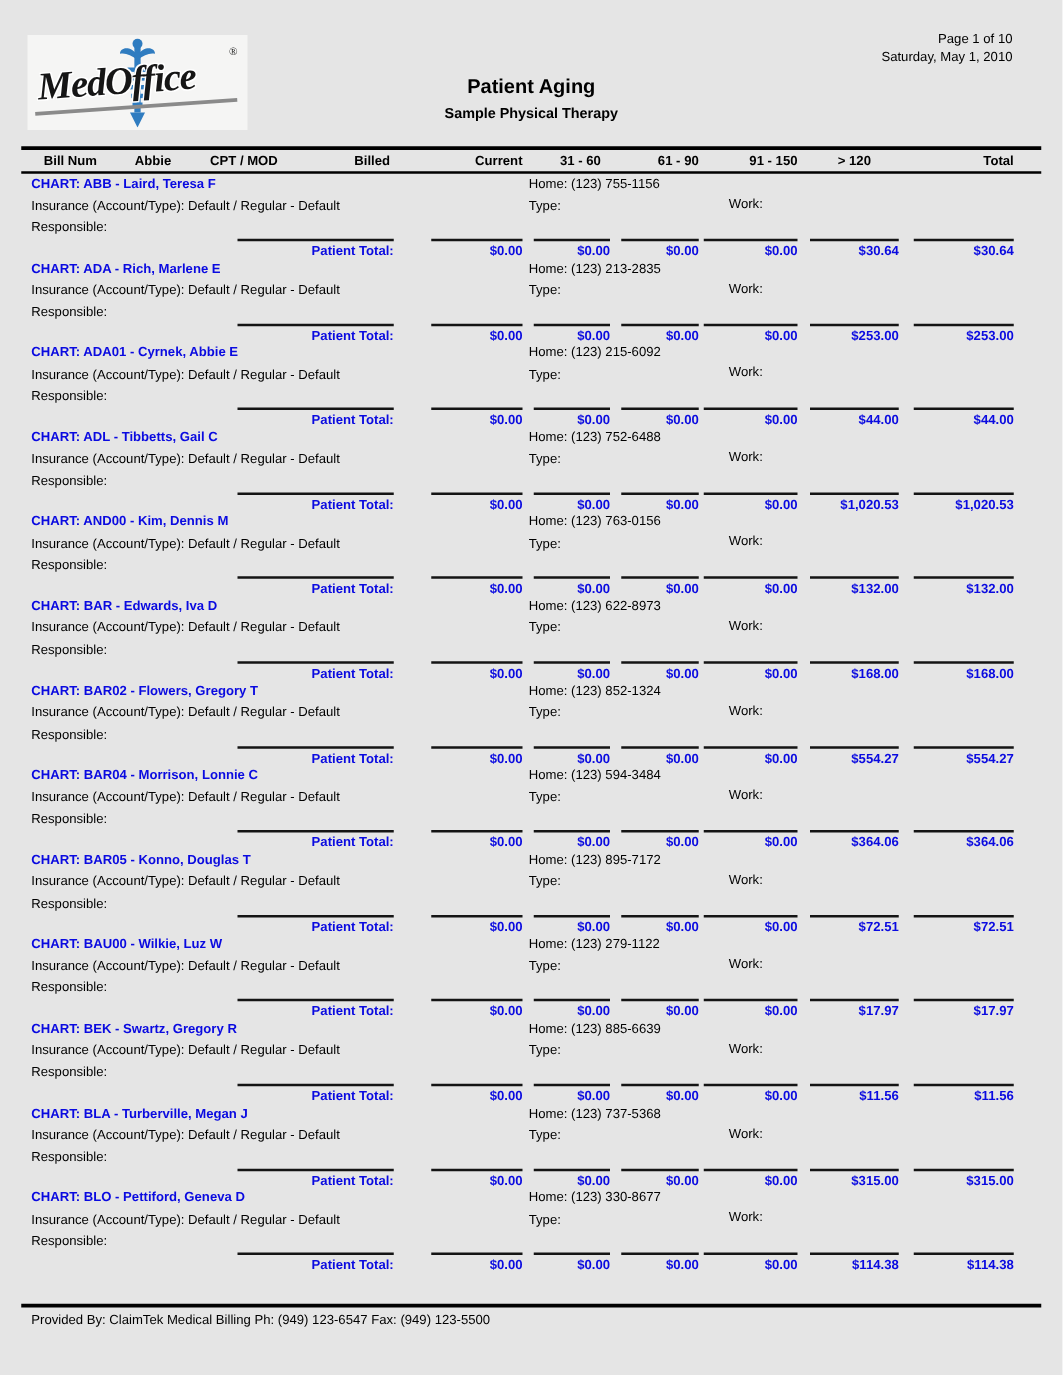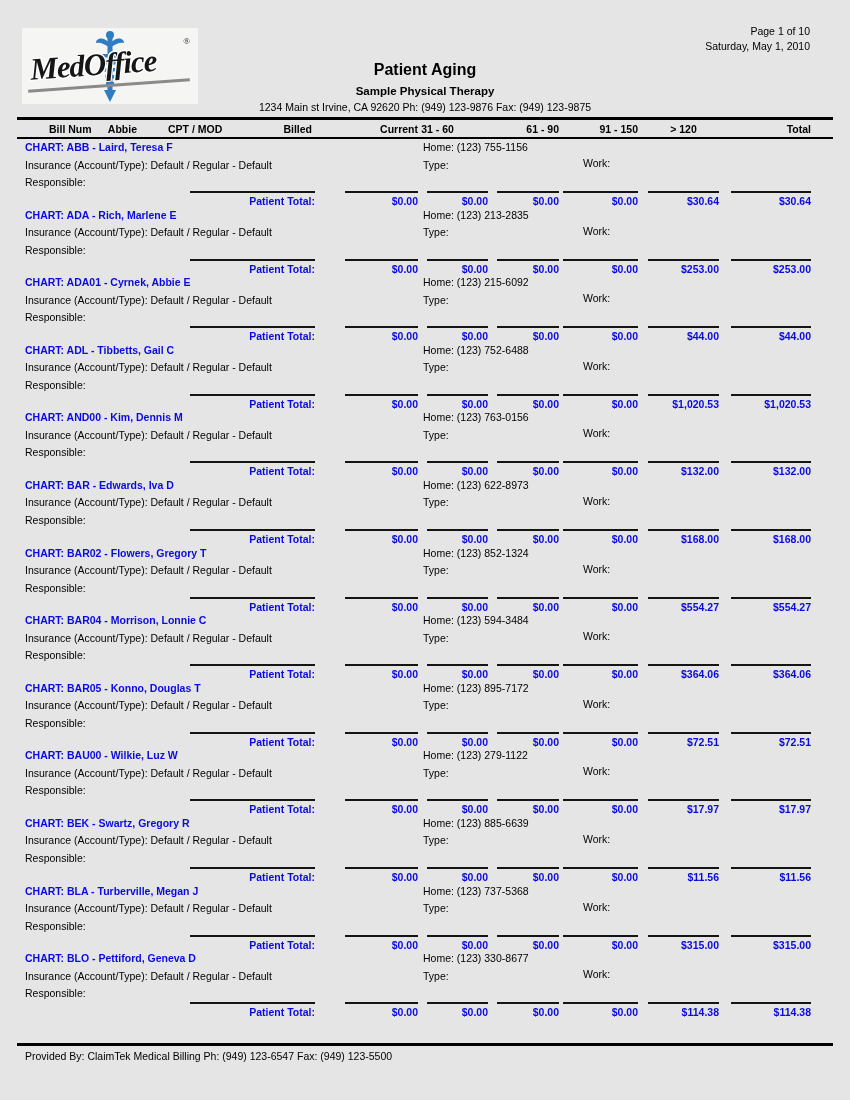--- a/index.html
+++ b/index.html
@@ -100,7 +100,6 @@
 
   <div class="abs title">Patient Aging</div>
   <div class="abs subtitle">Sample Physical Therapy</div>
-  <div class="abs address">1234 Main st Irvine, CA 92620 Ph: (949) 123-9876 Fax: (949) 123-9875</div>
 
   <div class="rule" id="rule-top"></div>
 

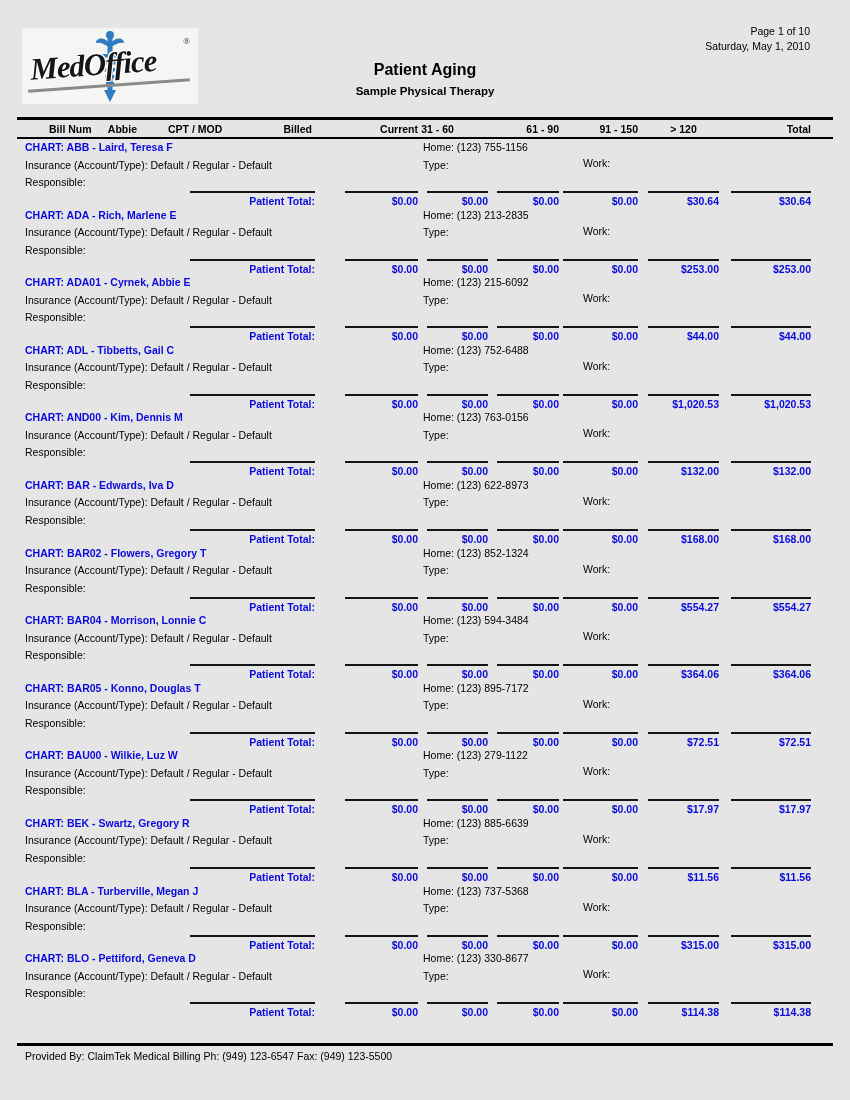--- a/index.html
+++ b/index.html
@@ -37,7 +37,7 @@
   #rule-footer{top:1043px;height:3px;}
   
   .colhead span{position:absolute;top:123px;font-size:10.5px;font-weight:bold;white-space:nowrap;}
-  .h-billnum{left:25px;padding-left:24px;}
+  .h-billnum{left:11px;padding-left:24px;}
   .h-date{left:80px;width:57px;text-align:right;}
   .h-cpt{left:168px;}
   .h-billed{left:232px;width:80px;text-align:right;}

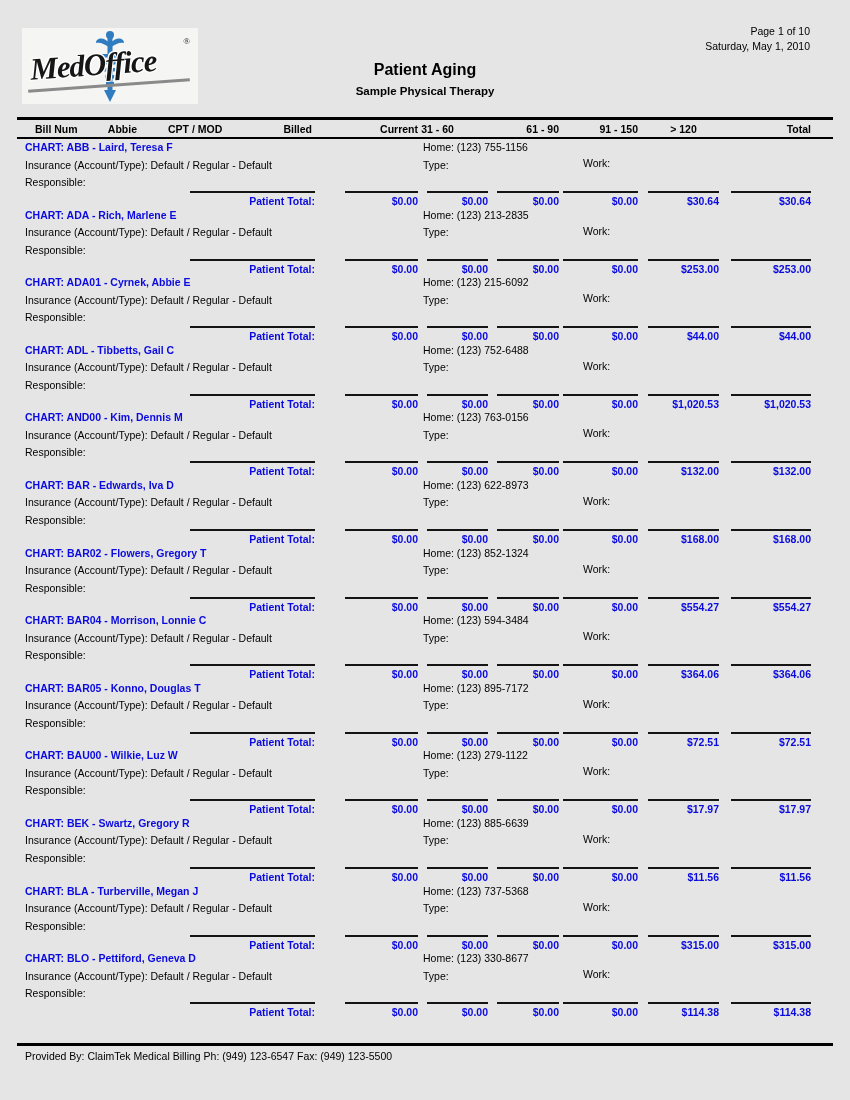--- a/index.html
+++ b/index.html
@@ -42,7 +42,7 @@
   .h-cpt{left:168px;}
   .h-billed{left:232px;width:80px;text-align:right;}
   .h-current{left:345px;width:73px;text-align:right;}
-  .h-3160{left:407px;width:61px;text-align:center;}
+  .h-3160{left:448px;width:61px;text-align:left;}
   .h-6190{left:497px;width:62px;text-align:right;}
   .h-91120{left:563px;width:75px;text-align:right;}
   .h-gt120{left:648px;width:71px;text-align:center;}

